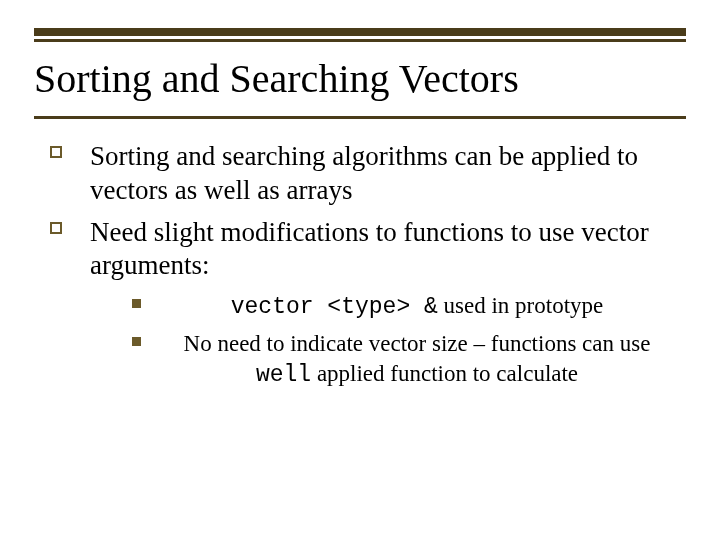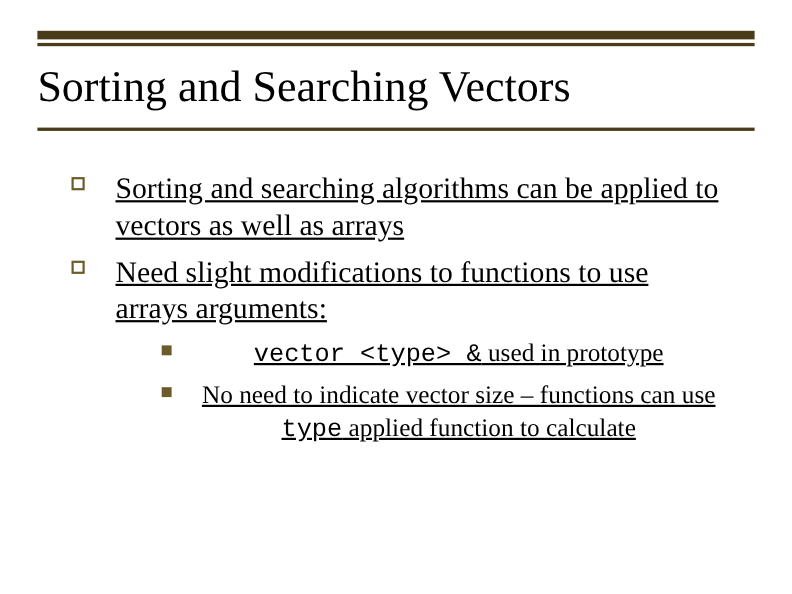--- a/index.html
+++ b/index.html
@@ -63,9 +63,8 @@
   }
   ul.level1 {
     list-style: none;
-    margin: 15px;
+    margin: 0;
     padding: 0;
-    text-decoration: underline;
   }
   ul.level1 > li {
     position: relative;

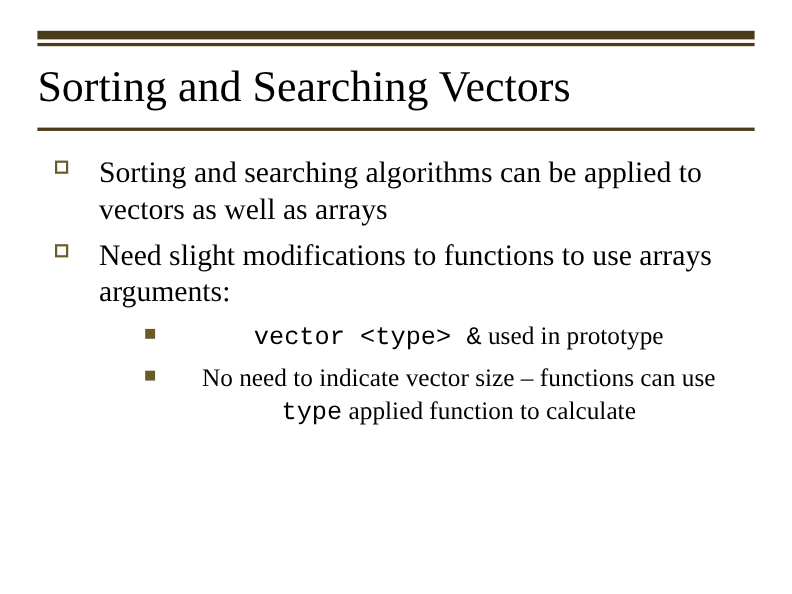--- a/index.html
+++ b/index.html
@@ -128,7 +128,7 @@
       </li>
       <li>
         <span class="bullet-open"></span>
-        <span>Need slight modifications to functions to use arrays arguments:</span>
+        <span>Need slight modifications to functions to use vector arguments:</span>
         <ul class="level2">
           <li>
             <span class="bullet-solid"></span>

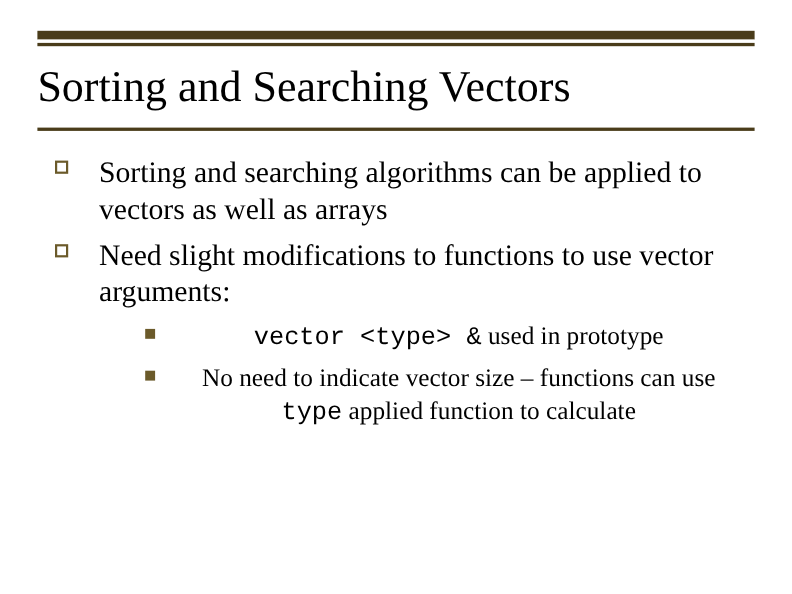--- a/index.html
+++ b/index.html
@@ -136,7 +136,7 @@
           </li>
           <li>
             <span class="bullet-solid"></span>
-            <span>No need to indicate vector size – functions can use </span><span class="mono">type</span><span> applied function to calculate</span>
+            <span>No need to indicate vector size – functions can use </span><span class="mono">well</span><span> applied function to calculate</span>
           </li>
         </ul>
       </li>

